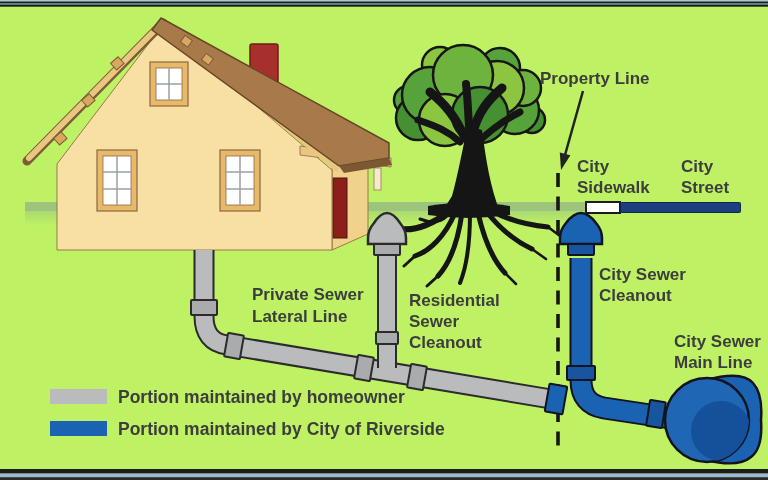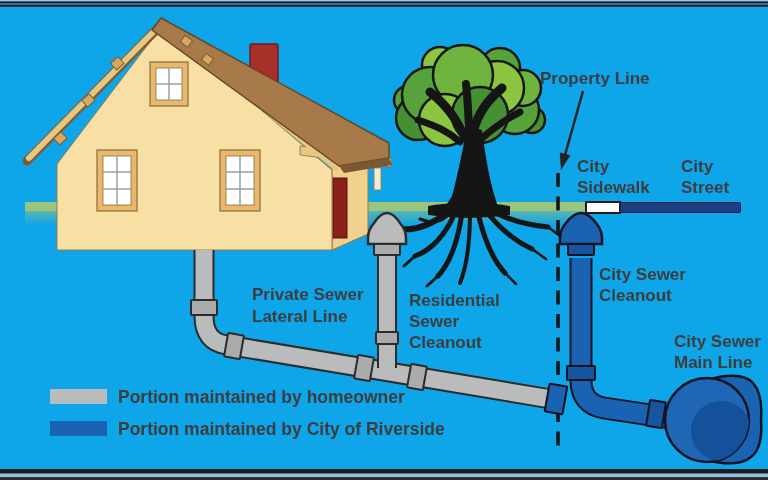--- a/index.html
+++ b/index.html
@@ -3,7 +3,7 @@
 <meta charset="utf-8">
 <style>
   html,body{margin:0;padding:0;background:#ffffff;}
-  .stage{position:relative;width:768px;height:480px;background:#0ea5e9;overflow:hidden;
+  .stage{position:relative;width:768px;height:480px;background:#bef264;overflow:hidden;
          font-family:"Liberation Sans",sans-serif;}
   svg{display:block;}
   .lbl{font-family:"Liberation Sans",sans-serif;font-weight:bold;font-size:17px;fill:#3d3d3d;}

